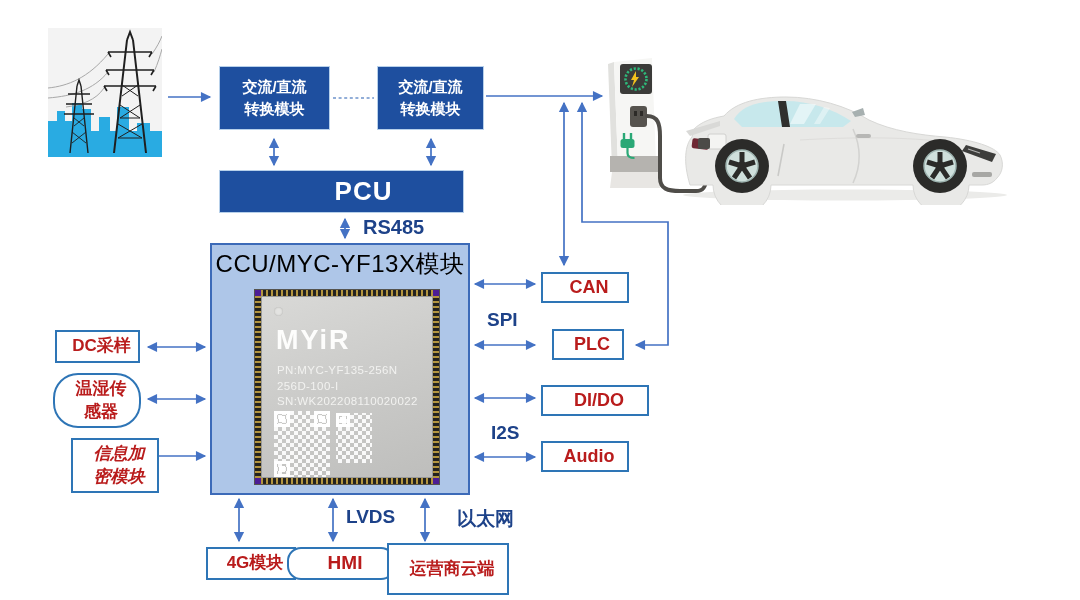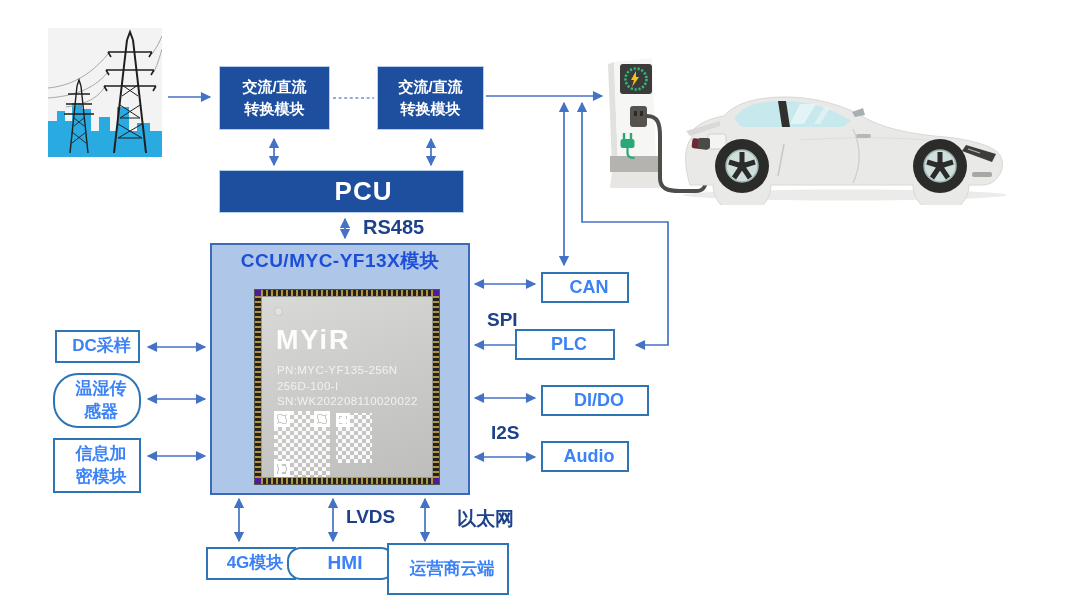--- a/index.html
+++ b/index.html
@@ -28,8 +28,8 @@
     background:#aec6e8;border:2px solid #3c6ab8;box-sizing:border-box;z-index:2;
   }
   .ccu-title{
-    position:absolute;left:0;top:3px;width:100%;text-align:center;color:#1d4ed8;
-    font-weight:bold;font-size:19px;letter-spacing:0.5px;
+    position:absolute;left:0;top:3px;width:100%;text-align:center;color:#000000;
+    font-weight:normal;font-size:24px;letter-spacing:0.5px;
   }
   
   .chip{

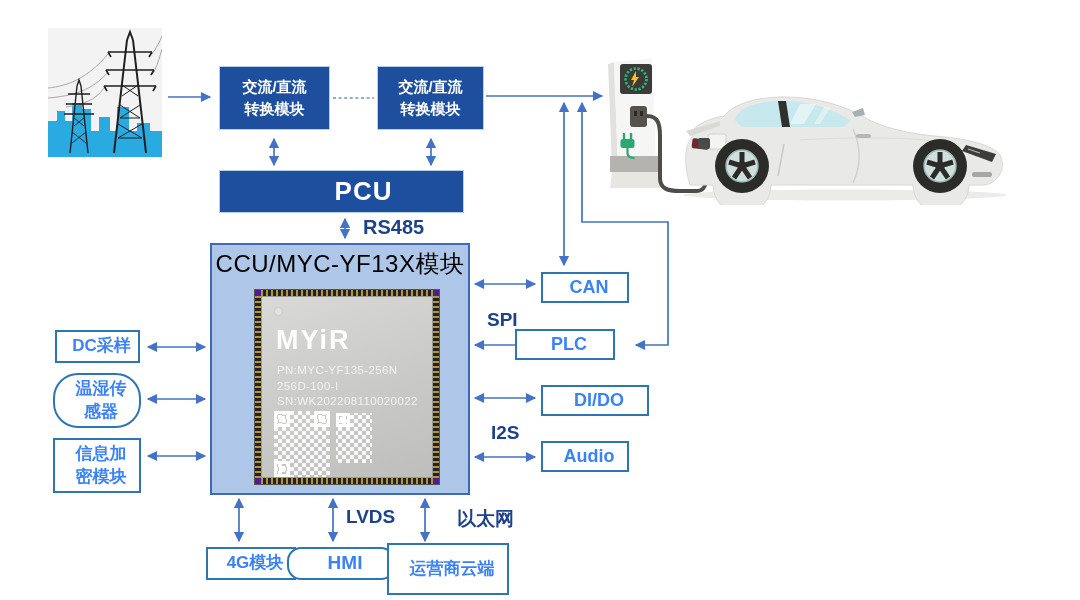--- a/index.html
+++ b/index.html
@@ -18,7 +18,7 @@
   .pcu{font-size:26px;letter-spacing:1px;padding-left:44px;}
   
   .box-light{
-    background:#ffffff;border:2px solid #2e75b6;color:#3b82f6;font-weight:bold;
+    background:#ffffff;border:2px solid #2e75b6;color:#b91c1c;font-weight:bold;
     display:flex;align-items:center;justify-content:center;text-align:center;
     white-space:pre-line;box-sizing:border-box;z-index:3;font-size:17px;line-height:1.3;padding-left:8px;
   }

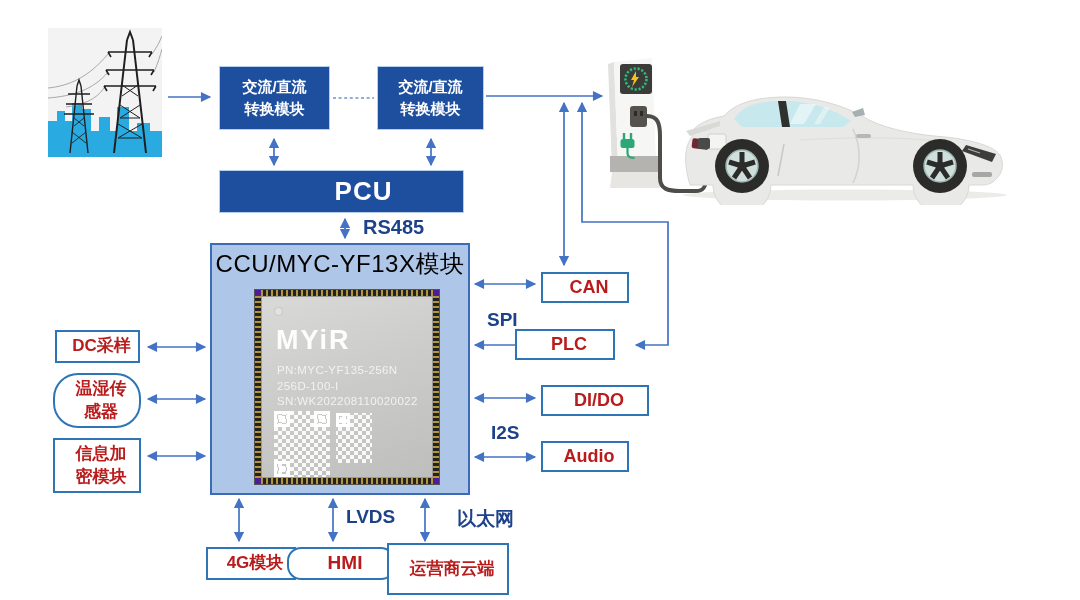--- a/index.html
+++ b/index.html
@@ -199,7 +199,7 @@
   <div class="abs box-light box-right" style="left:541px;top:272px;width:88px;height:31px;">
     <span>CAN</span>
   </div>
-  <div class="abs box-light box-right" style="left:515px;top:329px;width:100px;height:31px;align-items:center;">
+  <div class="abs box-light box-right" style="left:552px;top:329px;width:72px;height:31px;align-items:center;">
     <span>PLC</span>
   </div>
   <div class="abs box-light box-right" style="left:541px;top:385px;width:108px;height:31px;">

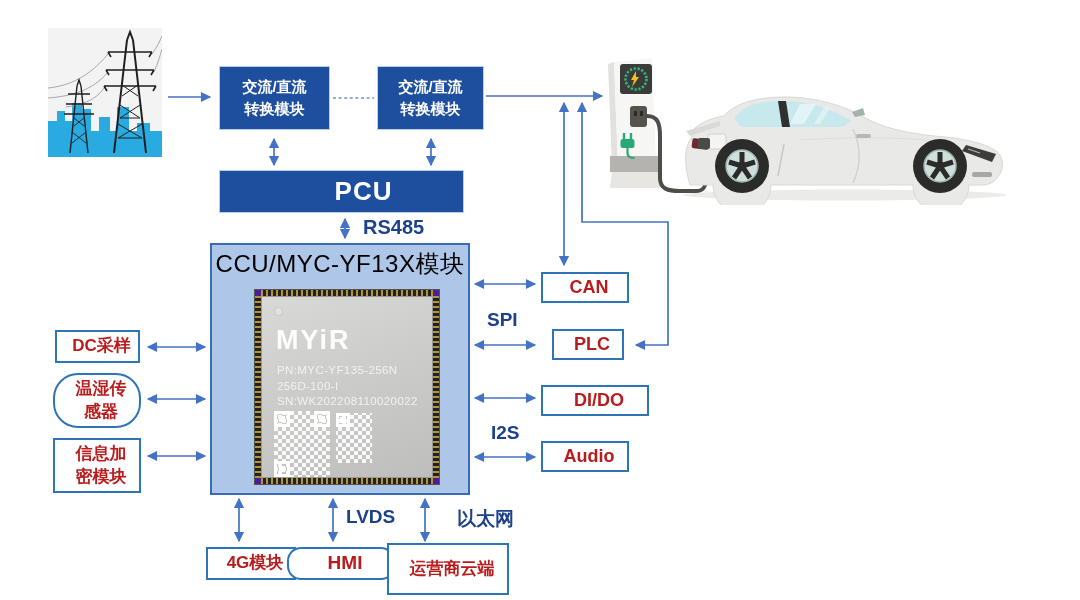--- a/index.html
+++ b/index.html
@@ -191,7 +191,7 @@
     <span>温湿传
 感器</span>
   </div>
-  <div class="abs box-light" style="left:53px;top:438px;width:88px;height:55px;">
+  <div class="abs box-light" style="left:71px;top:438px;width:88px;height:55px;font-style:italic;">
     <span>信息加
 密模块</span>
   </div>

